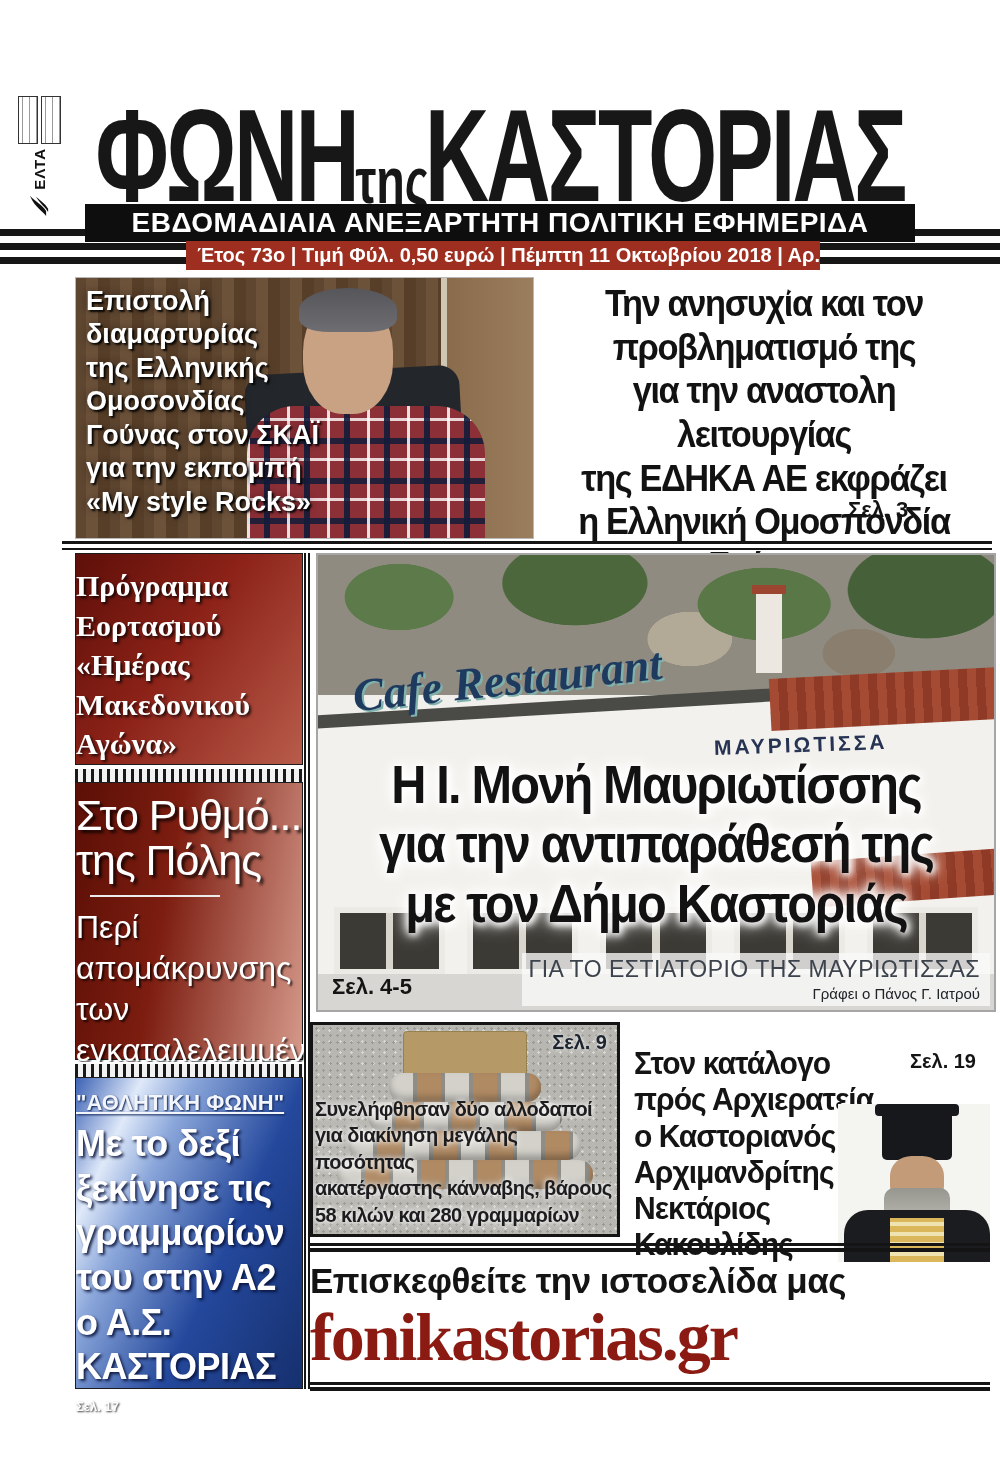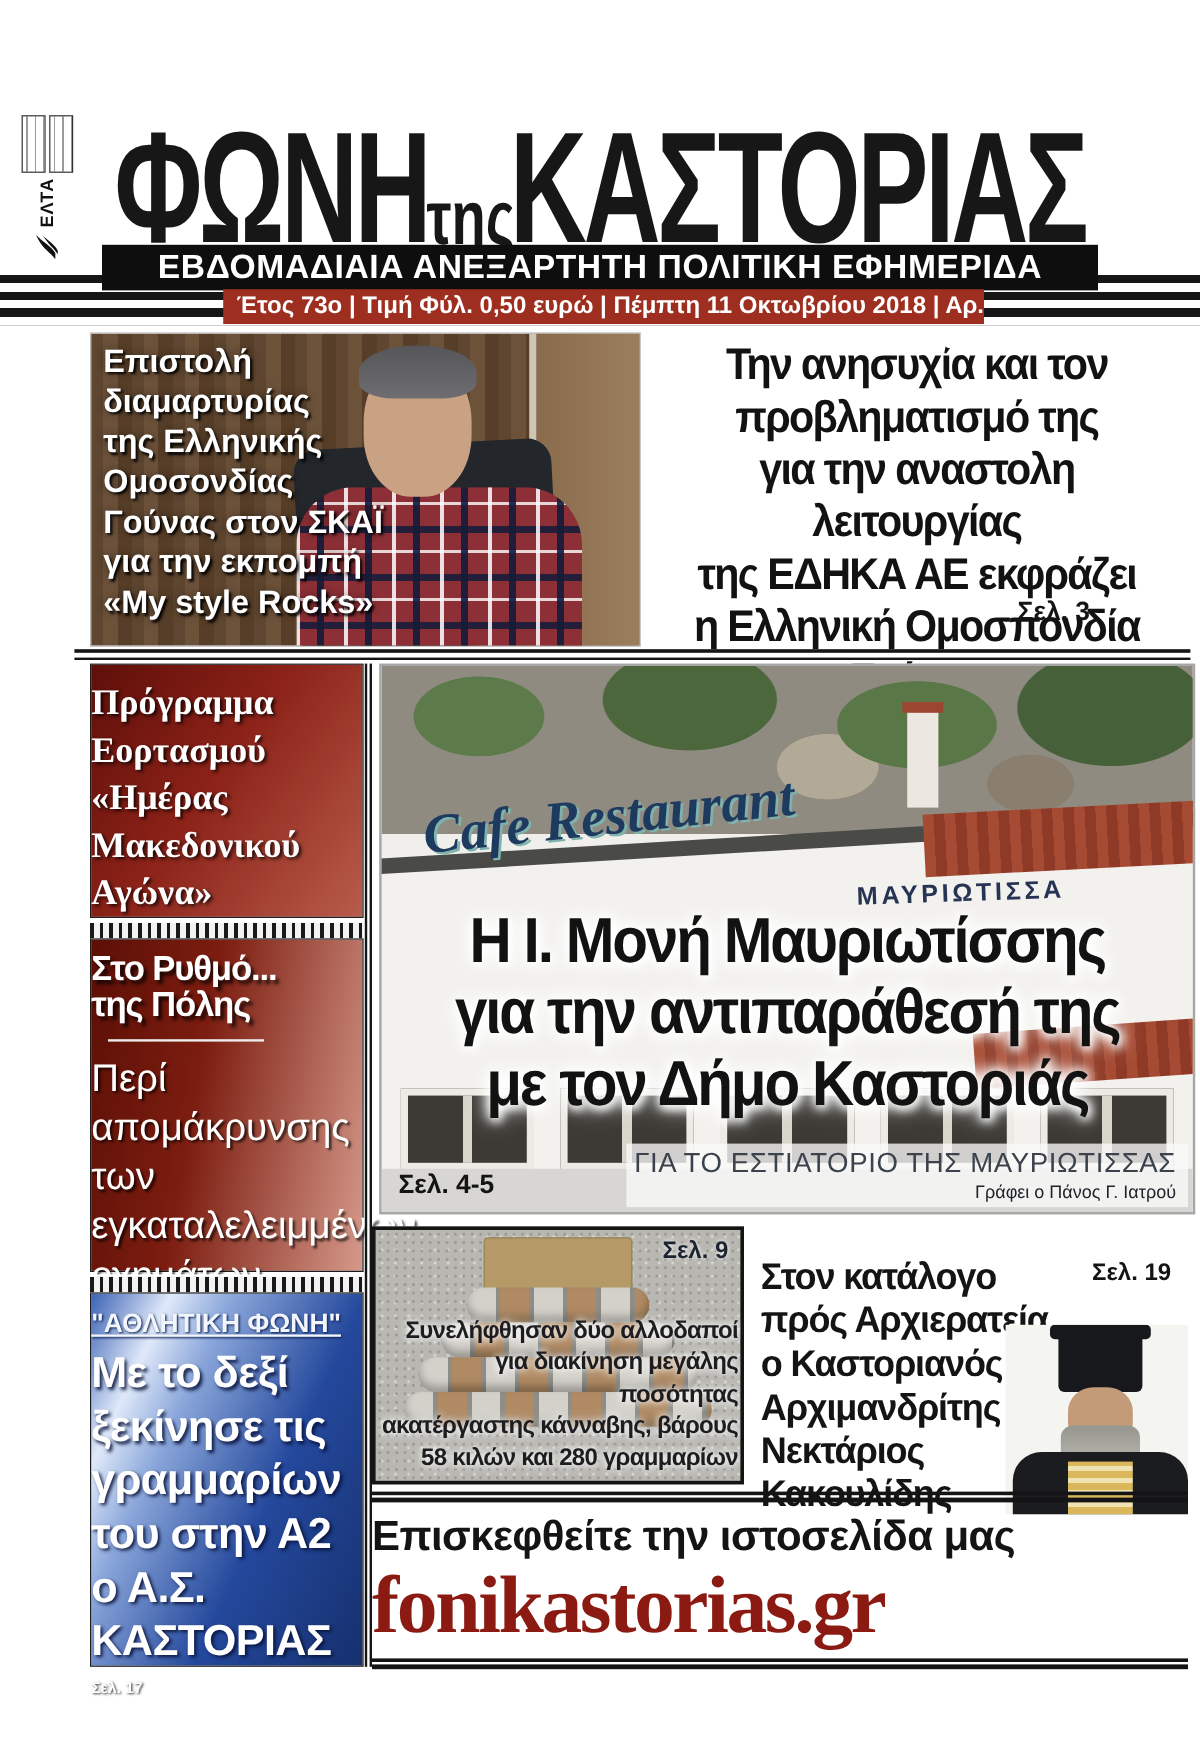--- a/index.html
+++ b/index.html
@@ -70,7 +70,7 @@
   .h1{top:767px;} .h2{top:1062px;}
   .sb2{top:782px;height:278px;padding-top:10px;
        background:linear-gradient(100deg,#5c0f06 0%,#7c1d10 40%,#d5998a 100%);}
-  .sb2-title{font-size:29px;font-weight:700;line-height:1.05;letter-spacing:-1px;
+  .sb2-title{font-size:43px;font-weight:400;line-height:1.05;letter-spacing:-1px;
        text-shadow:3px 3px 3px rgba(0,0,0,.75);}
   .sb2-rule{width:130px;height:2px;background:#ececec;margin:12px 0 10px 14px;}
   .sb2-body{font-size:32px;line-height:1.28;text-shadow:2px 2px 2px rgba(0,0,0,.7);}

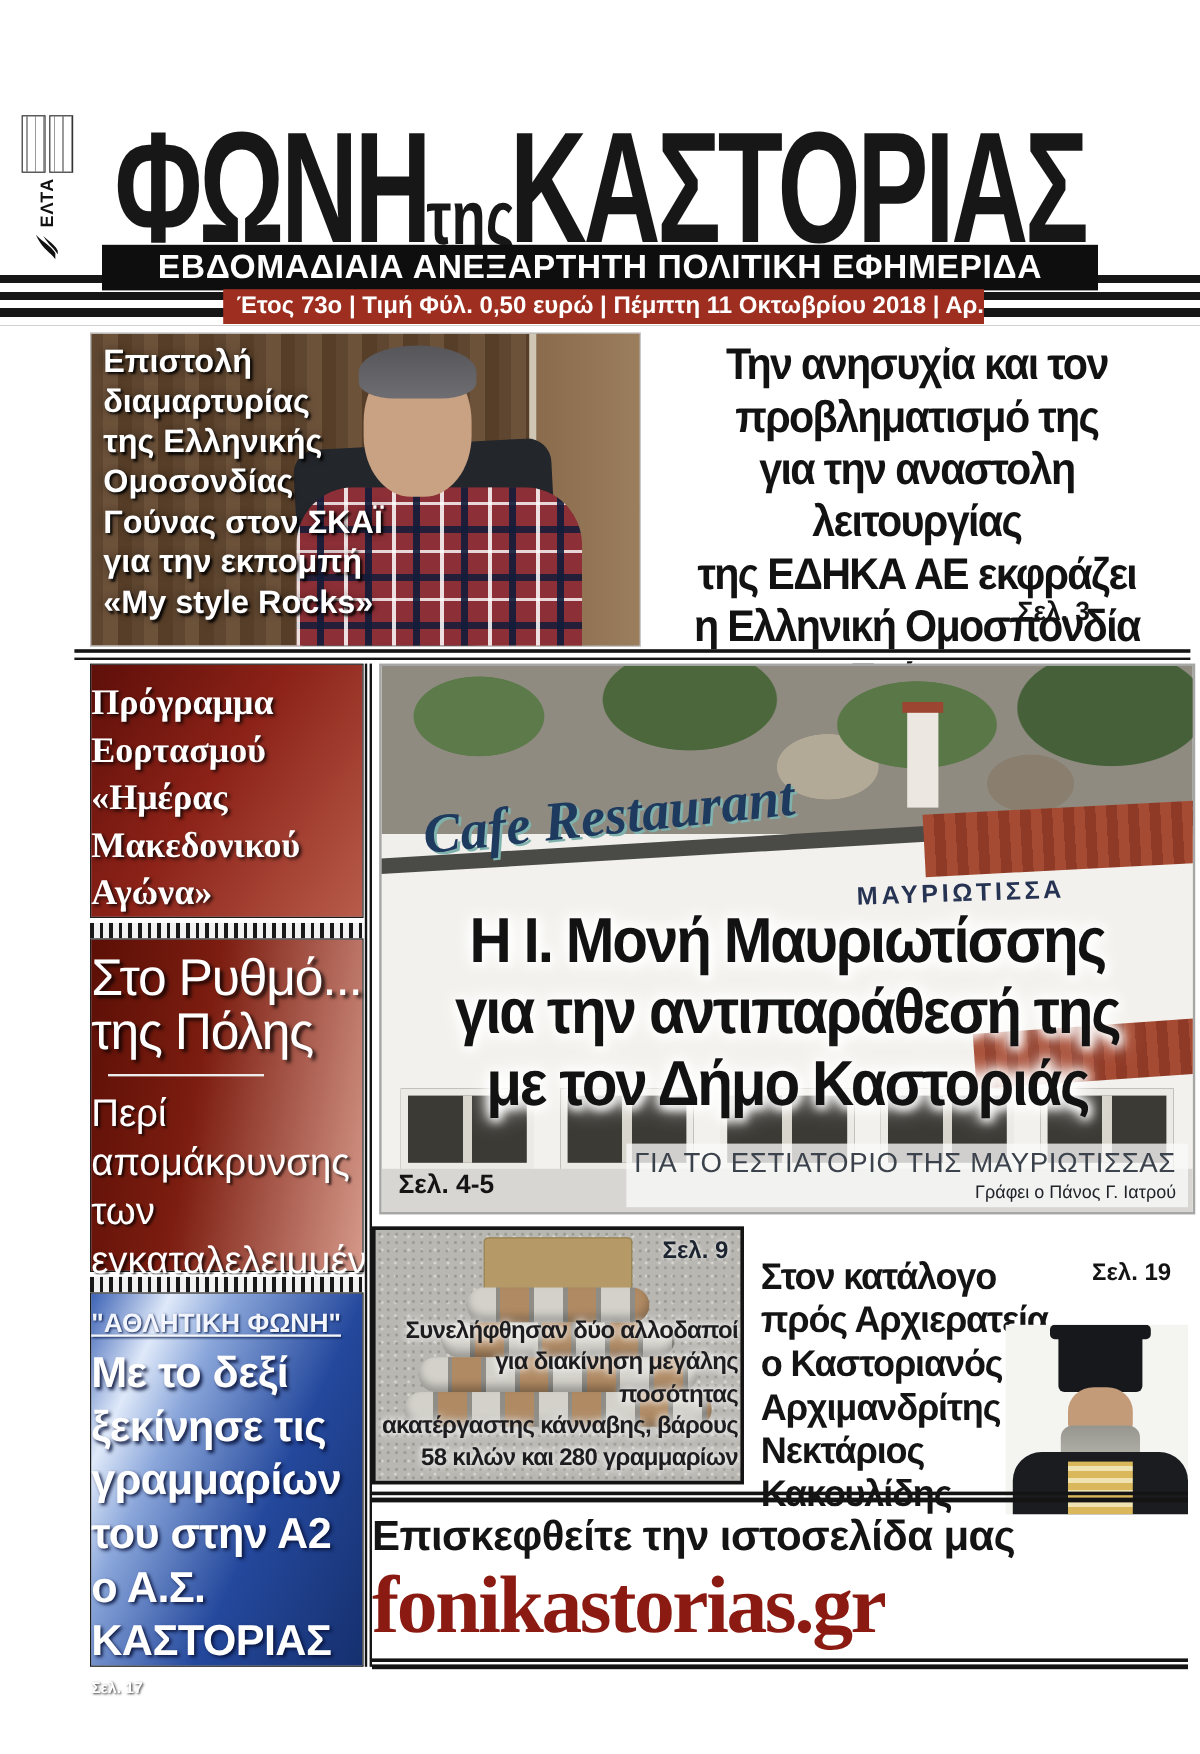--- a/index.html
+++ b/index.html
@@ -138,7 +138,7 @@
   .bundle:nth-of-type(5){top:135px;left:8%;width:84%;}
   .drug-pageref{position:absolute;right:10px;top:6px;font-size:20px;font-weight:800;color:#1c2430;
        text-shadow:0 0 4px #fff;}
-  .drug-caption{position:absolute;left:2px;right:2px;bottom:6px;text-align:right;font-size:20px;
+  .drug-caption{position:absolute;left:2px;right:2px;bottom:6px;text-align:left;font-size:20px;
        font-weight:800;line-height:1.32;letter-spacing:-0.6px;color:#1d1d20;
        text-shadow:0 0 5px rgba(255,255,255,.95),0 0 10px rgba(255,255,255,.85);margin-top:32px;}
 

